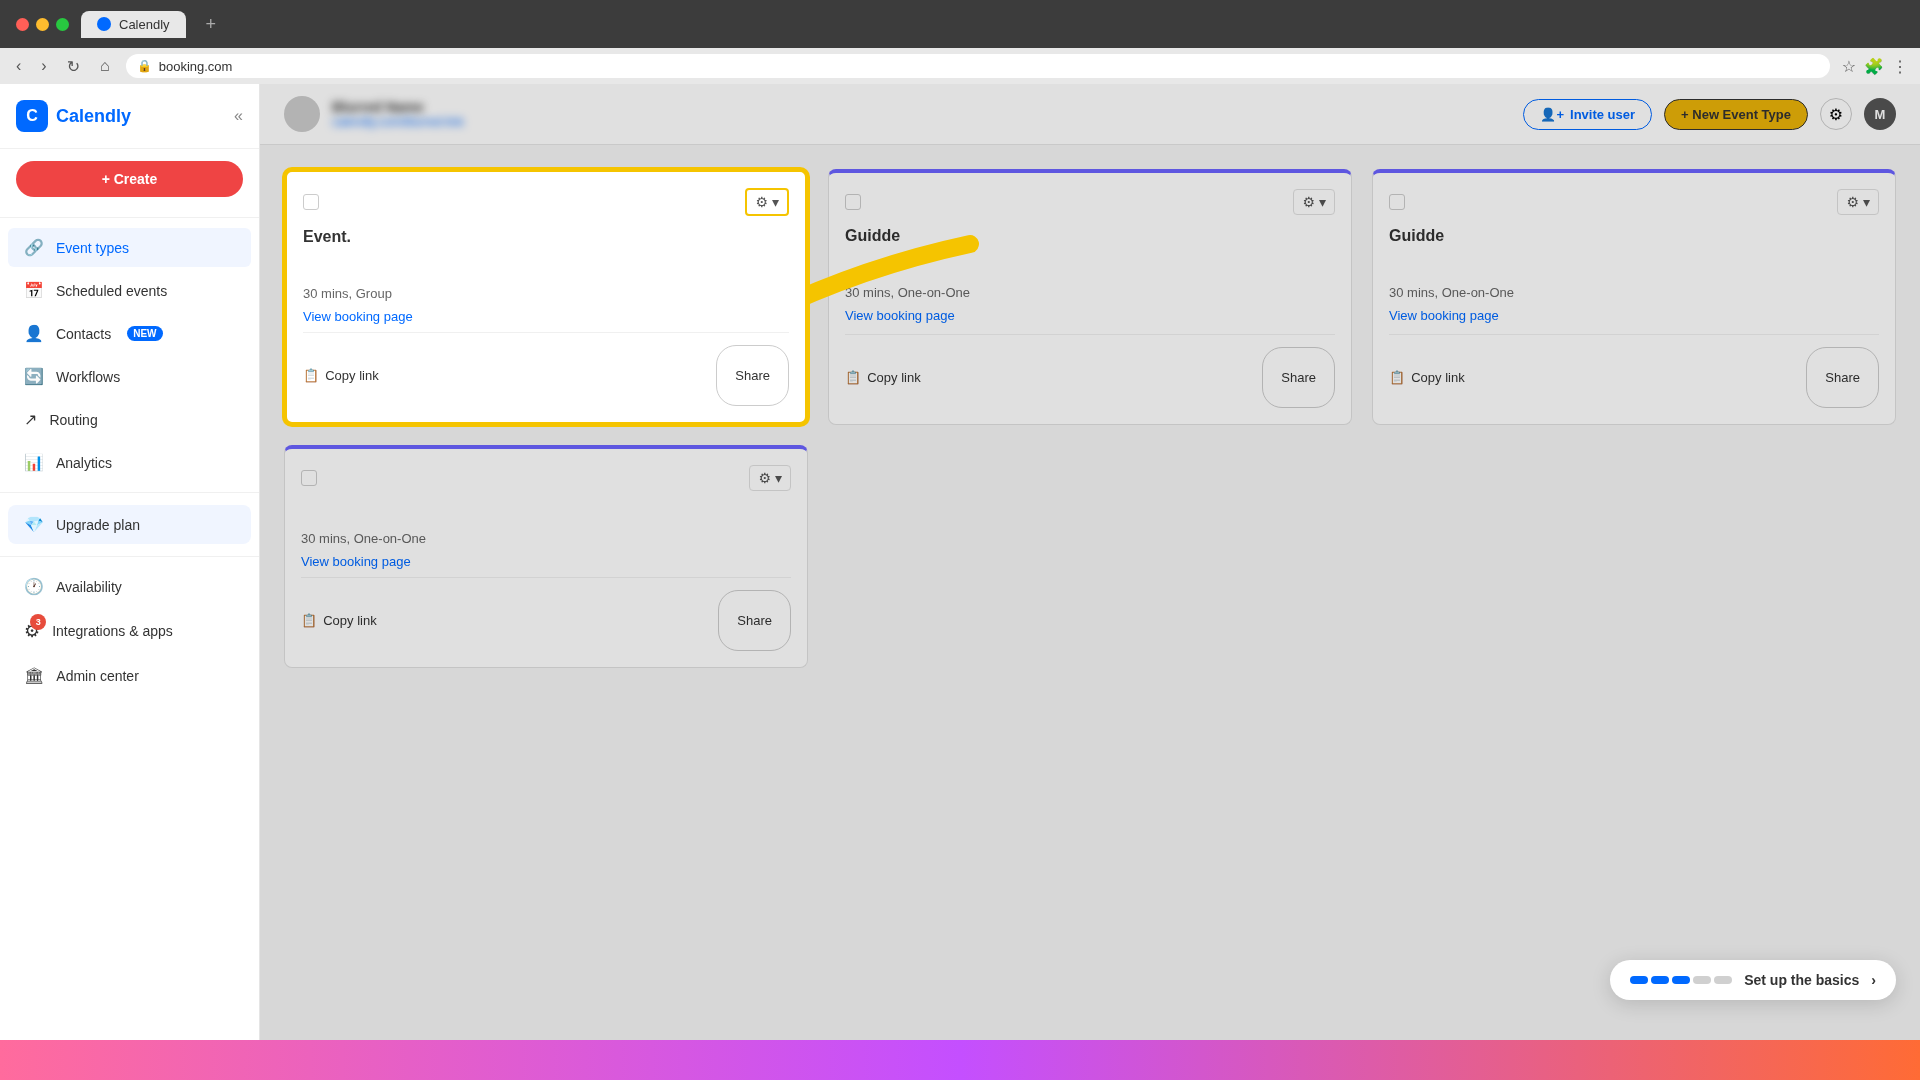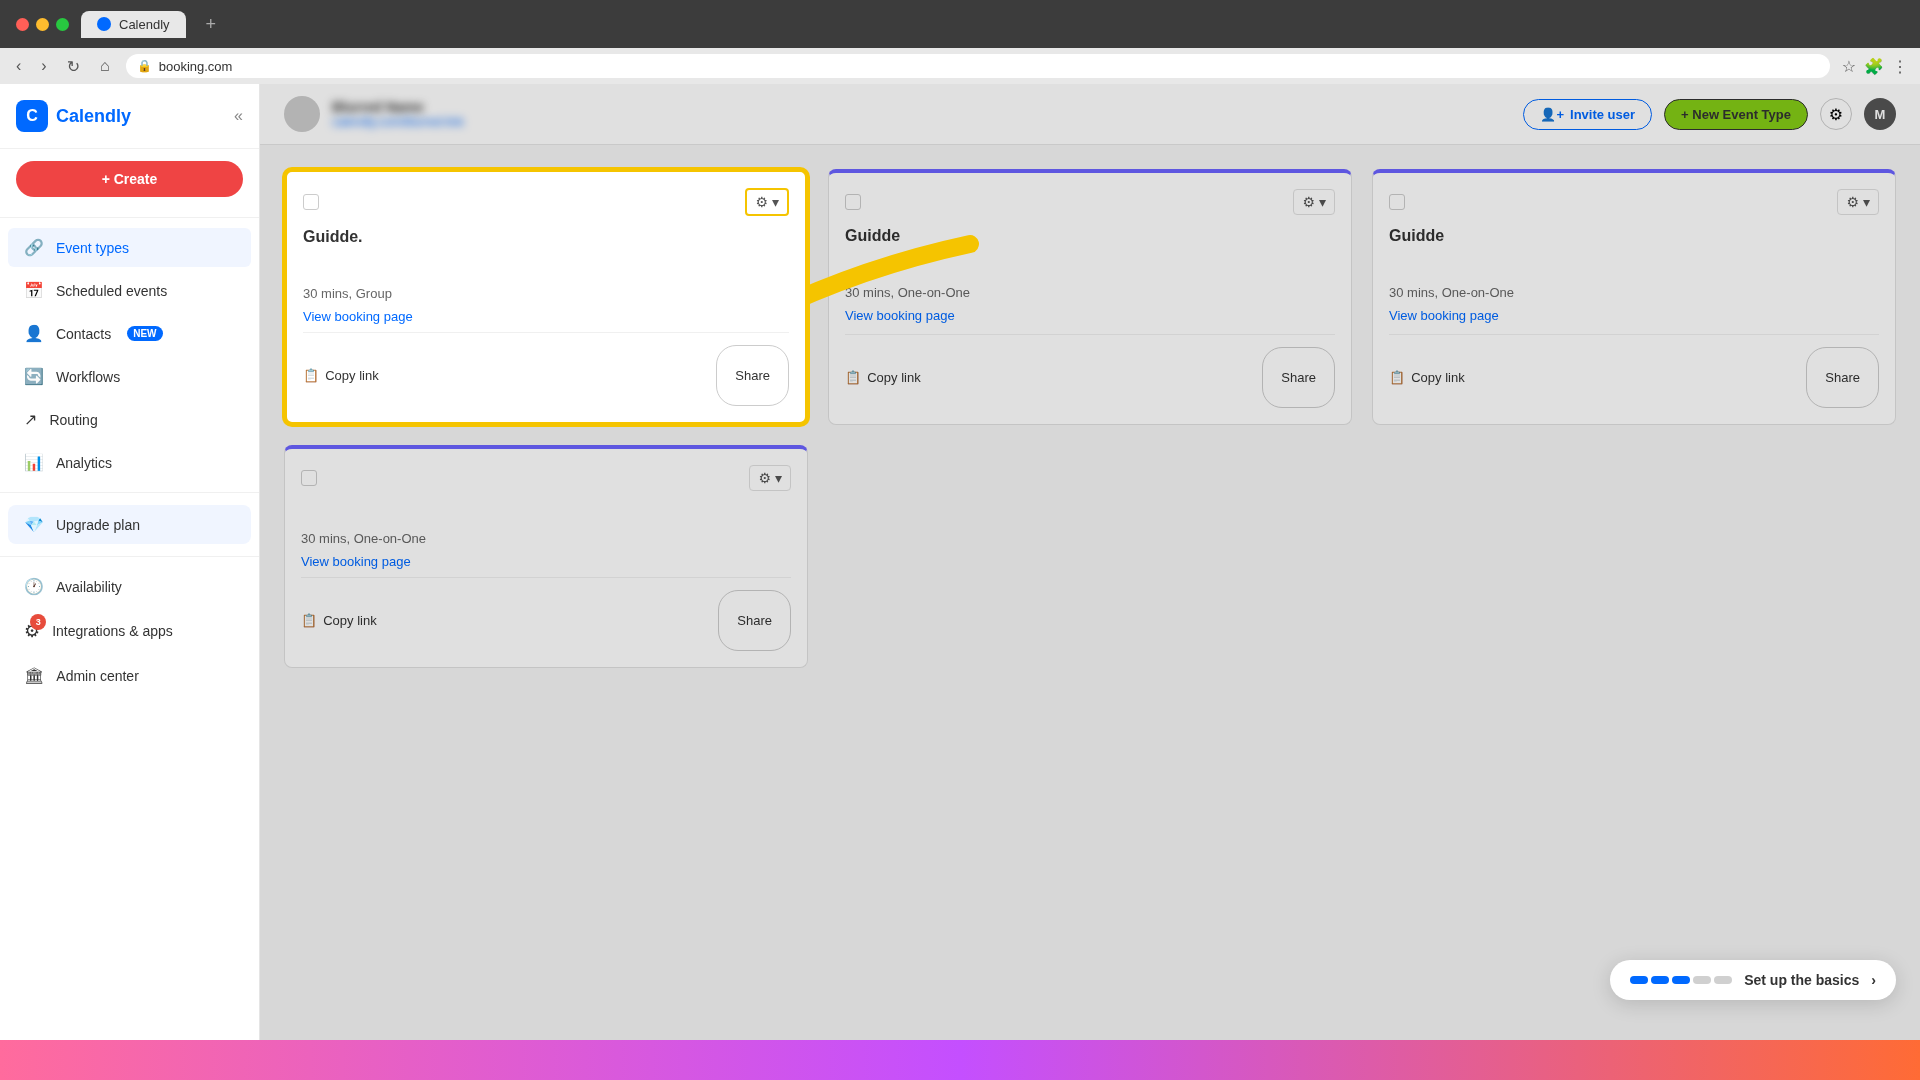--- a/index.html
+++ b/index.html
@@ -189,7 +189,7 @@
     .new-event-btn {
       border: 1.5px solid #333;
       color: #333;
-      background: #84cc16;
+      background: #eab308;
       border-radius: 20px;
       padding: 7px 16px;
       font-size: 13px;

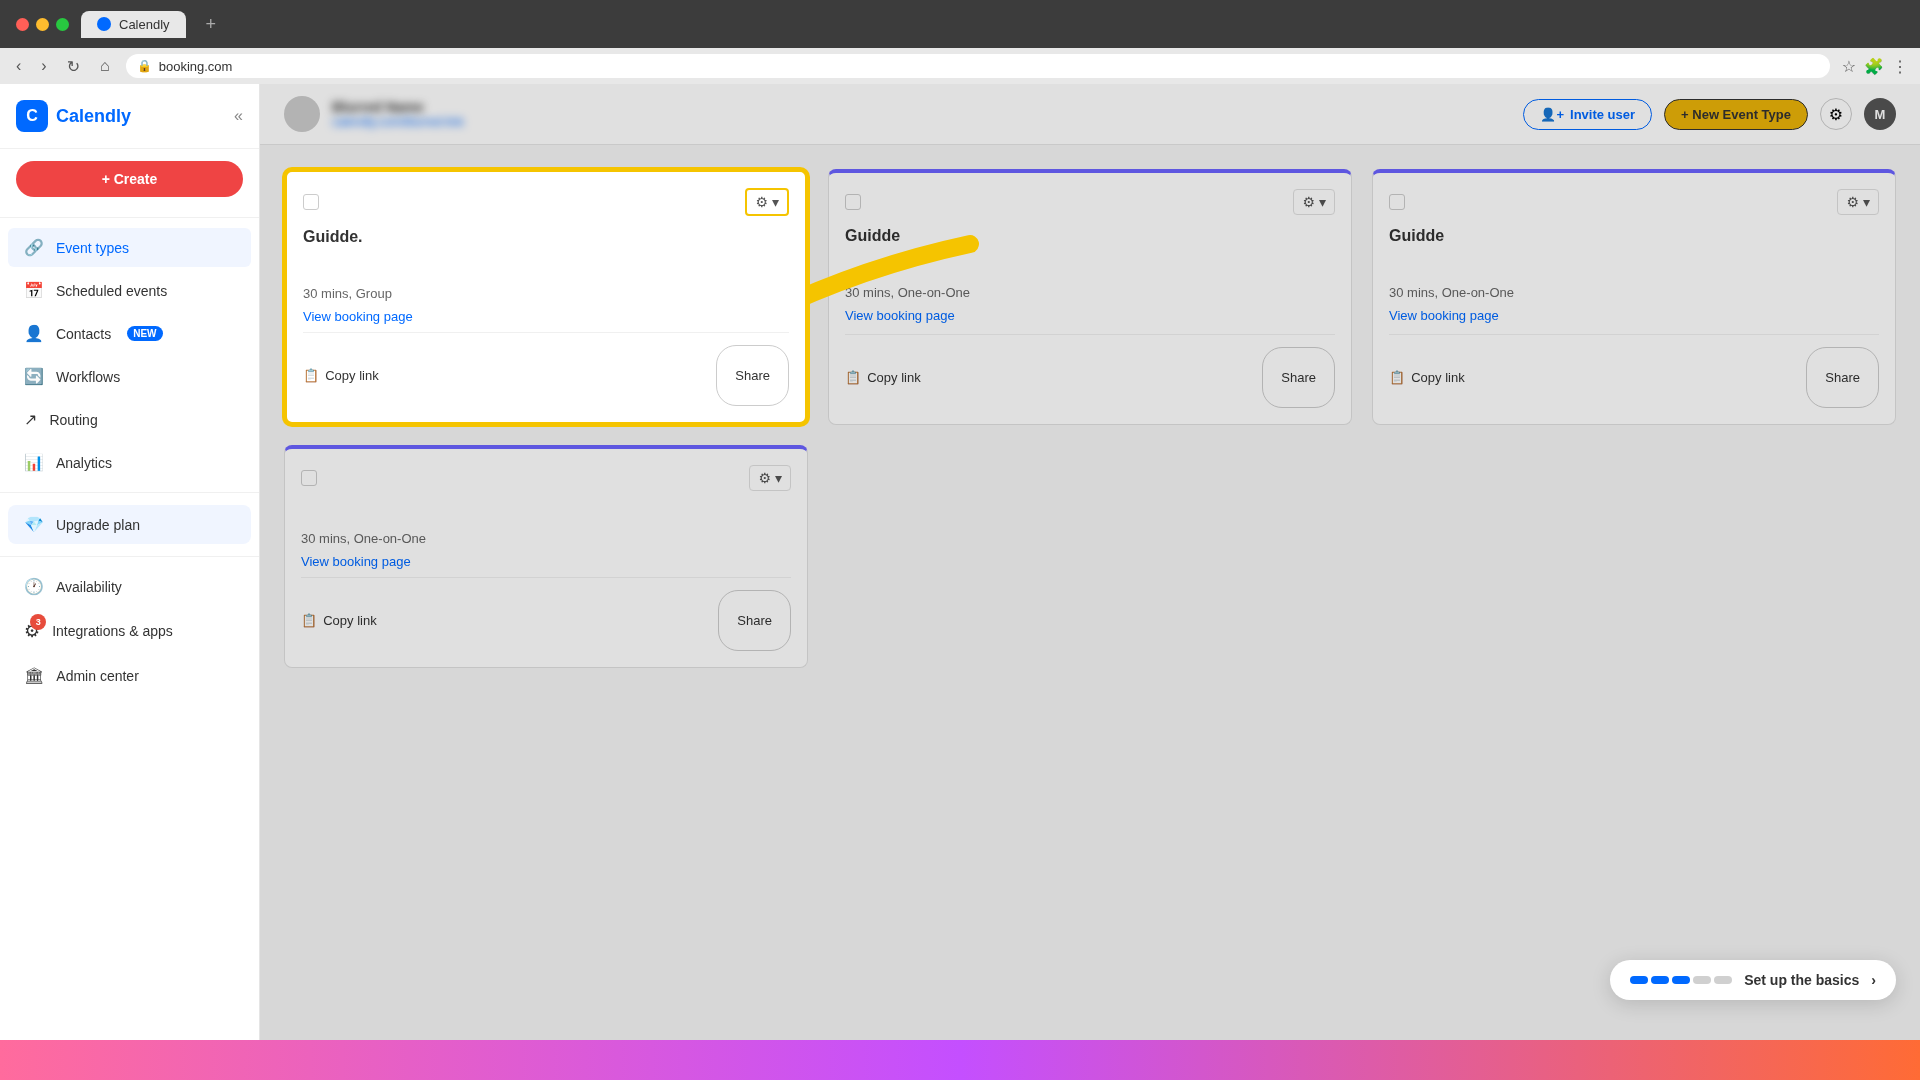--- a/index.html
+++ b/index.html
@@ -501,7 +501,7 @@
             <span>▾</span>
           </div>
         </div>
-        <div class="card-title">Guidde.</div>
+        <div class="card-title">Event.</div>
         <div class="card-subtitle">30 mins, Group</div>
         <a class="card-link">View booking page</a>
         <div class="card-footer">

